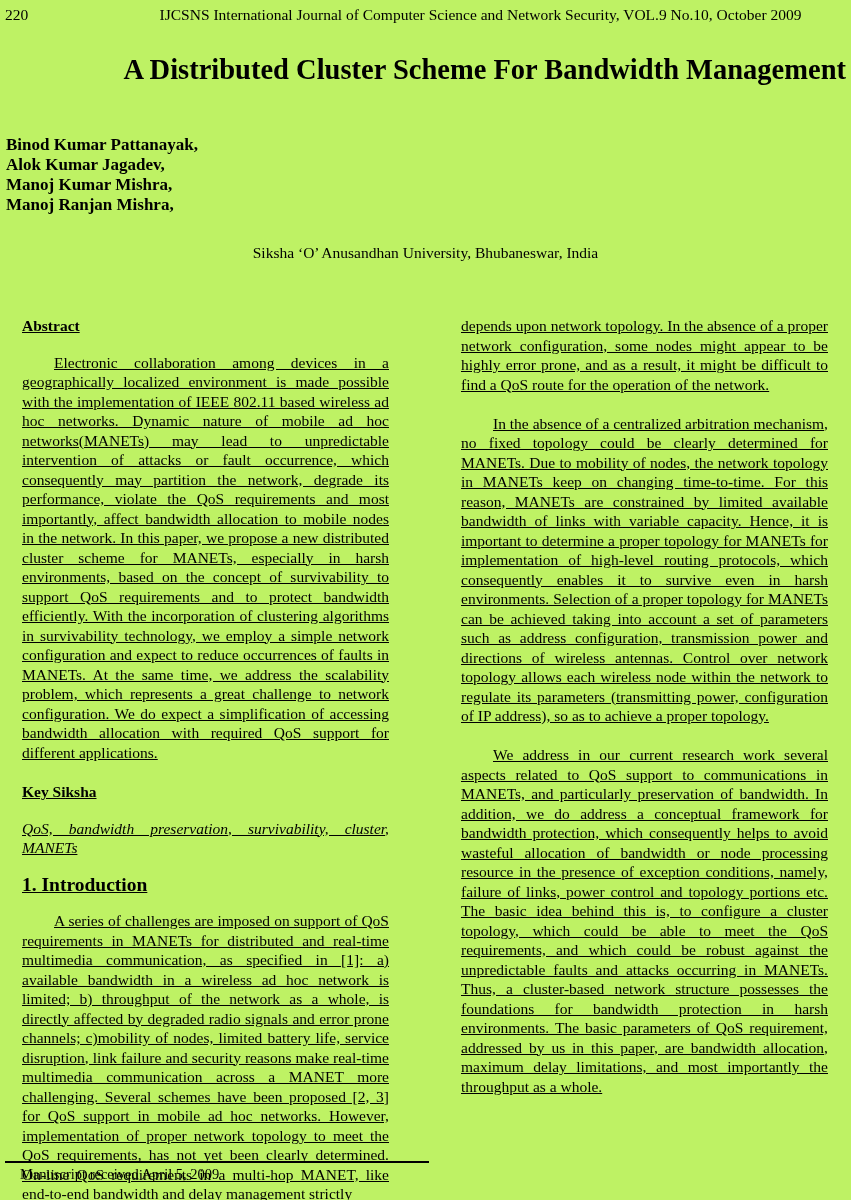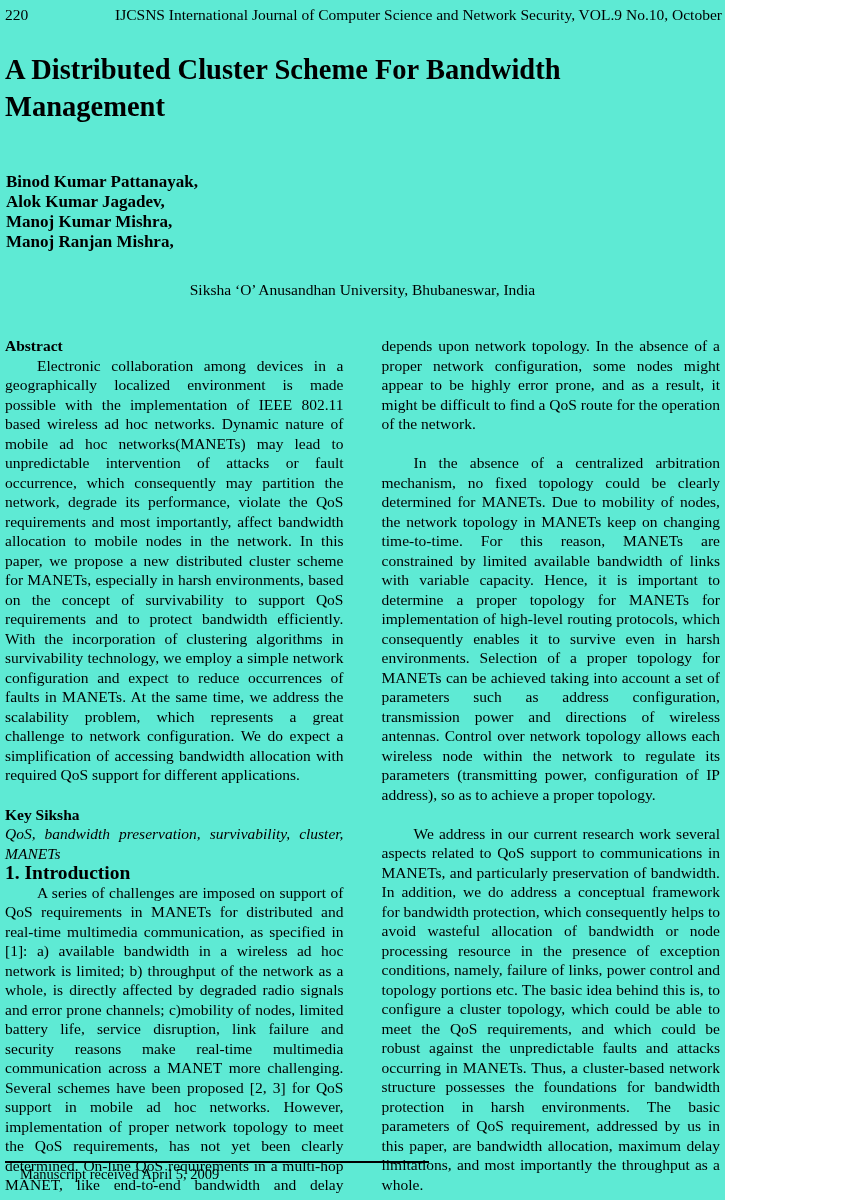--- a/index.html
+++ b/index.html
@@ -5,9 +5,9 @@
   html, body { margin: 0; padding: 0; background: #ffffff; }
   .page {
     position: relative;
-    width: 725px;
+    width: 851px;
     height: 1200px;
-    background: #5eead4;
+    background: #bef264;
     color: #000000;
     font-family: "Liberation Serif", serif;
     overflow: hidden;

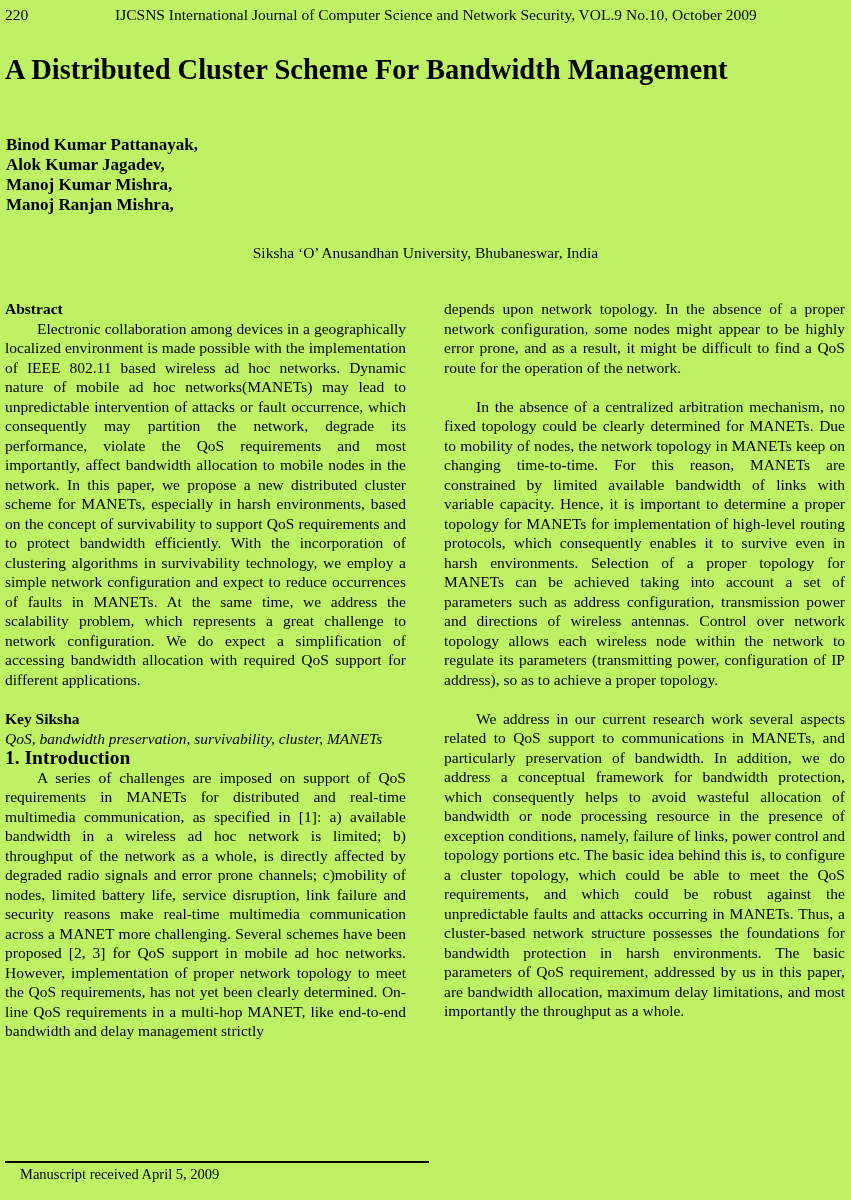--- a/index.html
+++ b/index.html
@@ -16,7 +16,7 @@
   }
   .page-header { position: relative; font-size: 15.5px; line-height: 18px; height: 18px; }
   .page-number { position: absolute; left: 0; top: 0; }
-  .journal-title { text-align: left; padding-left: 110px; white-space: nowrap; }
+  .journal-title { text-align: center; padding-left: 110px; white-space: nowrap; }
 
   .paper-title {
     text-align: left;

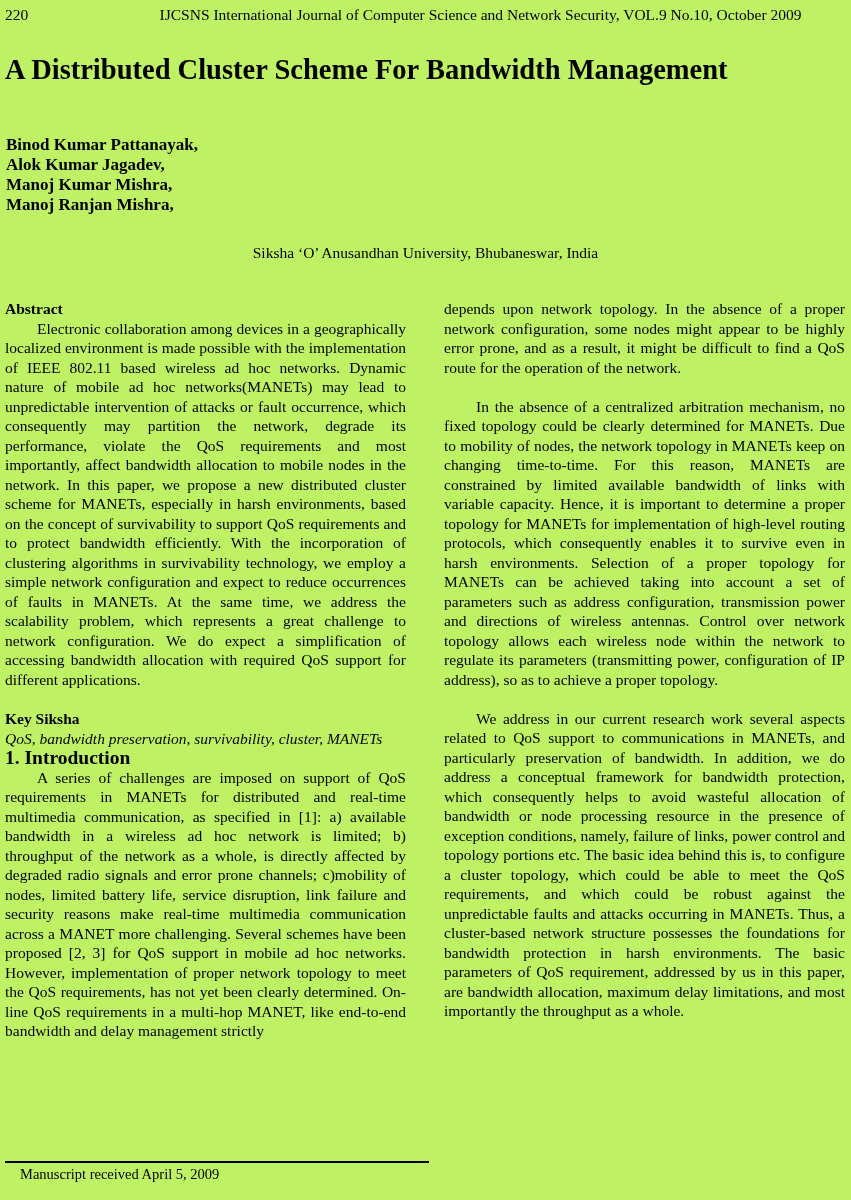--- a/index.html
+++ b/index.html
@@ -19,7 +19,7 @@
   .journal-title { text-align: center; padding-left: 110px; white-space: nowrap; }
 
   .paper-title {
-    text-align: left;
+    text-align: right;
     font-weight: bold;
     font-size: 28.5px;
     line-height: 37px;

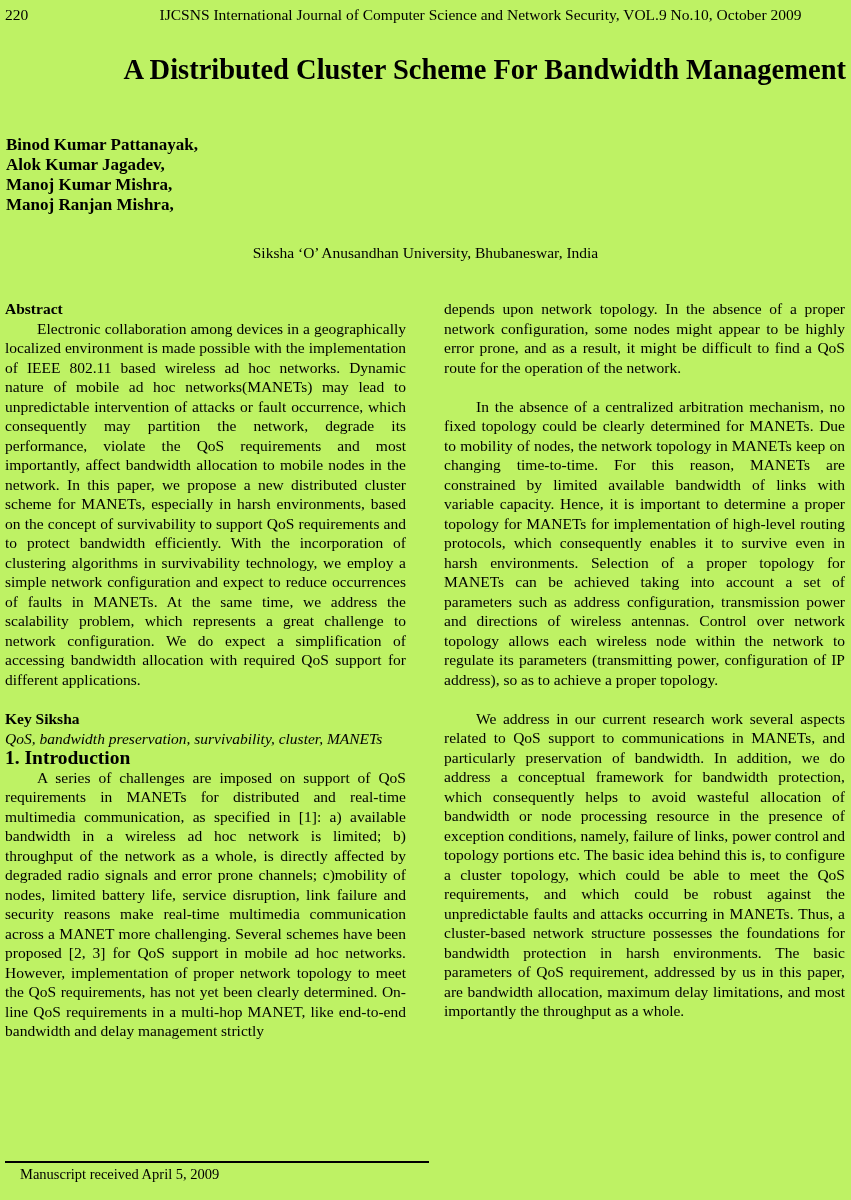--- a/index.html
+++ b/index.html
@@ -46,7 +46,7 @@
     font-size: 15.5px;
     line-height: 19.5px;
   }
-  .col p { margin: 0; }
+  .col p { margin: 17px; text-decoration: underline; }
   .heading-bold { font-weight: bold; }
   .indent { text-indent: 32px; }
   .keywords-block { margin-top: 20px; }

